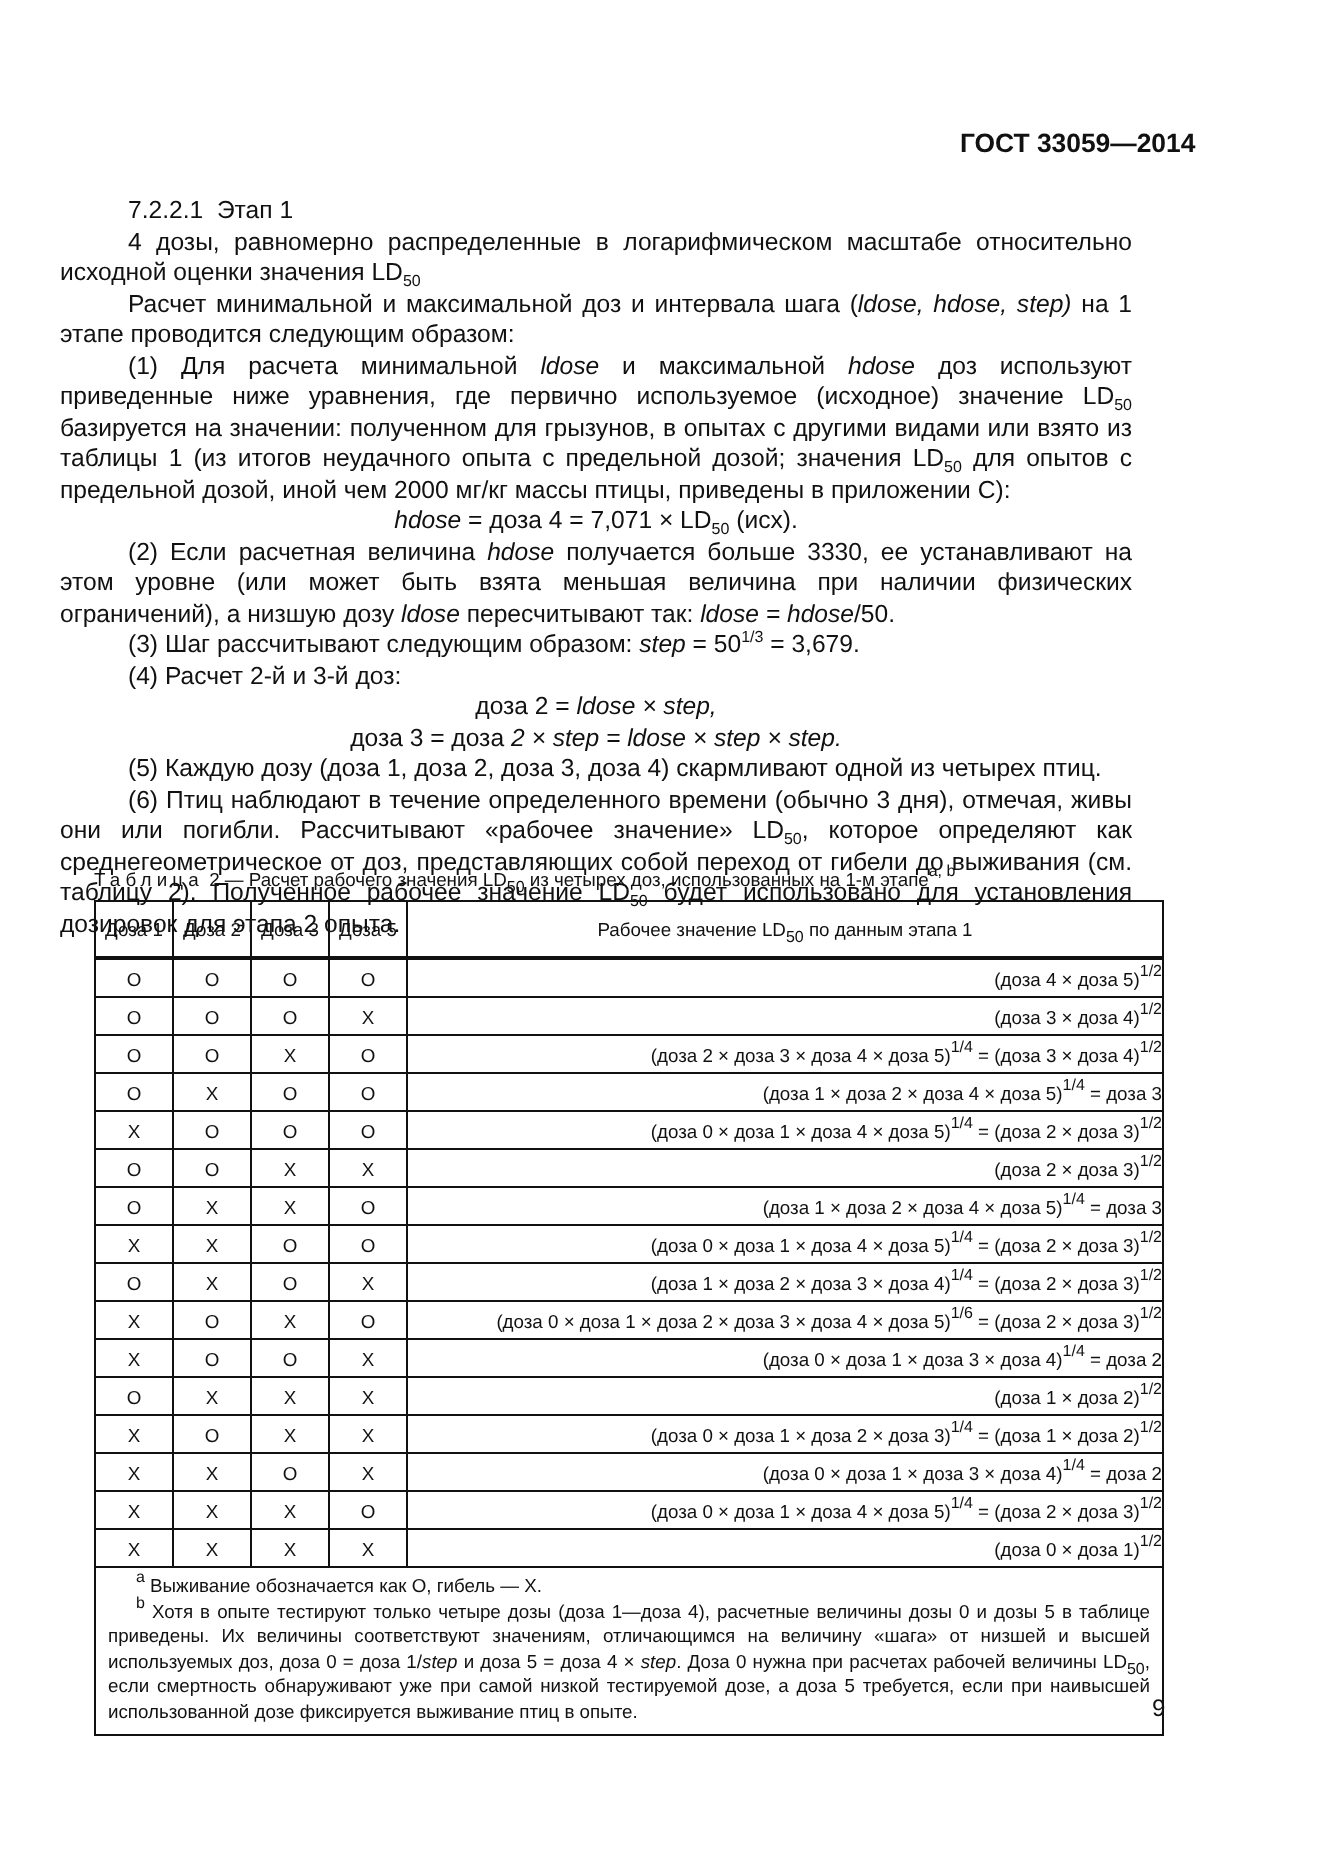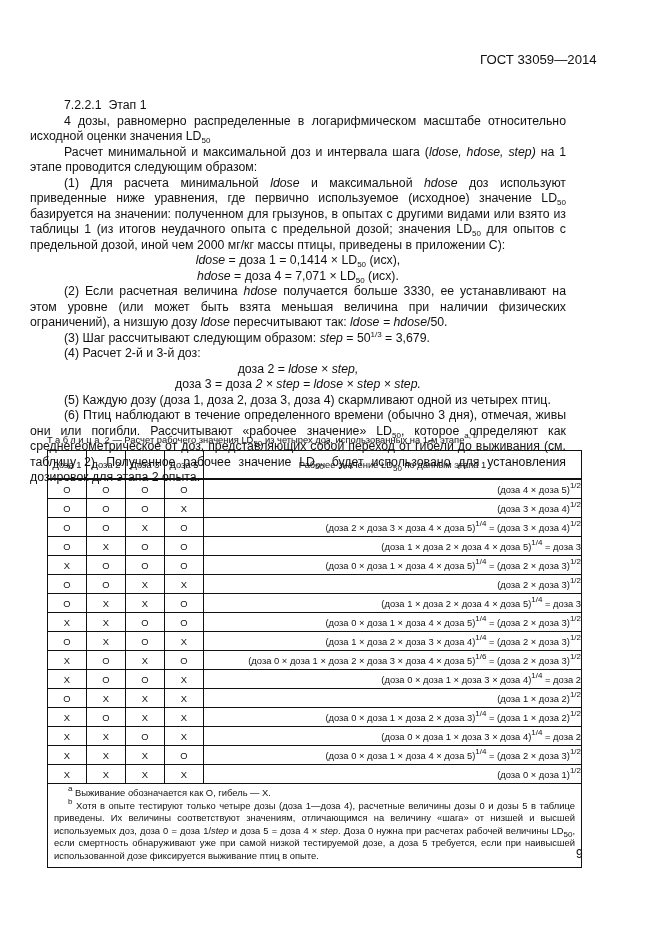--- a/index.html
+++ b/index.html
@@ -5,7 +5,7 @@
   html, body { margin: 0; padding: 0; background: #ffffff; }
   body { width: 661px; height: 936px; position: relative; overflow: hidden;
          font-family: "Liberation Sans", sans-serif; color: #111; }
-  .hdr { position: absolute; top: 52px; left: 480px; font-weight: normal; font-size: 13.2px; }
+  .hdr { position: absolute; top: 64px; left: 480px; font-weight: bold; font-size: 13.2px; }
   .text { position: absolute; left: 30px; width: 536px; font-size: 12.3px; line-height: 15.5px; }
   .p { margin: 0; text-align: justify; }
   .ind { text-indent: 34px; }

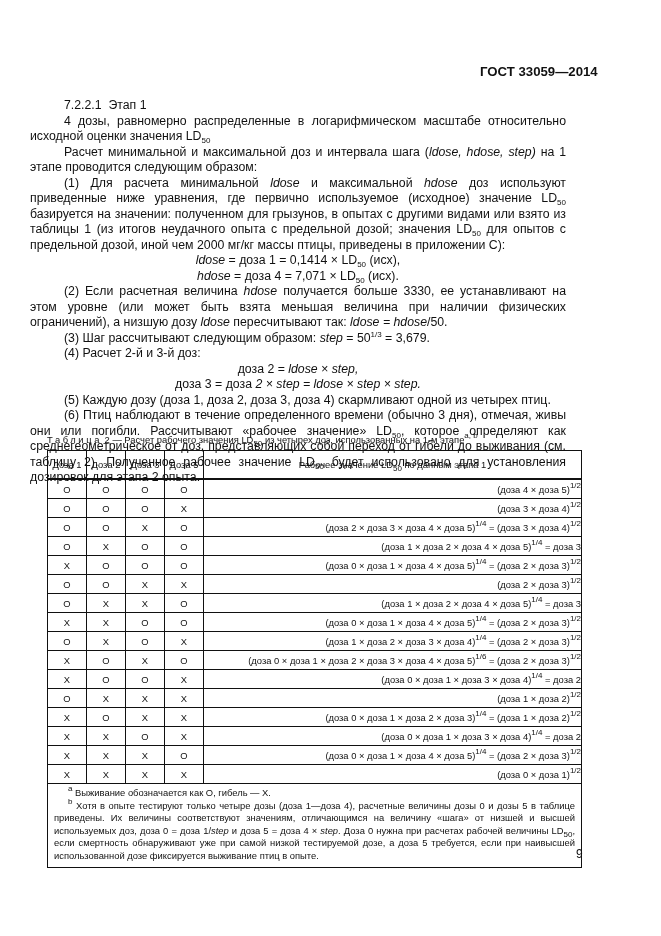--- a/index.html
+++ b/index.html
@@ -36,7 +36,6 @@
   <p class="p ind"><span>4 дозы, равномерно распределенные в логарифмическом масштабе относительно исходной оценки значения LD</span><sub>50</sub></p>
   <p class="p ind"><span>Расчет минимальной и максимальной доз и интервала шага (</span><i>ldose, hdose, step)</i><span> на 1 этапе проводится следующим образом:</span></p>
   <p class="p ind"><span>(1) Для расчета минимальной </span><i>ldose</i><span> и максимальной </span><i>hdose</i><span> доз используют приведенные ниже уравнения, где первично используемое (исходное) значение LD</span><sub>50</sub><span> базируется на значении: полученном для грызунов, в опытах с другими видами или взято из таблицы 1 (из итогов неудачного опыта с предельной дозой; значения LD</span><sub>50</sub><span> для опытов с предельной дозой, иной чем 2000 мг/кг массы птицы, приведены в приложении С):</span></p>
-  <p class="p center"><i>ldose</i><span> = доза 1 = 0,1414 × LD</span><sub>50</sub><span> (исх),</span></p>
   <p class="p center"><i>hdose</i><span> = доза 4 = 7,071 × LD</span><sub>50</sub><span> (исх).</span></p>
   <p class="p ind"><span>(2) Если расчетная величина </span><i>hdose</i><span> получается больше 3330, ее устанавливают на этом уровне (или может быть взята меньшая величина при наличии физических ограничений), а низшую дозу </span><i>ldose</i><span> пересчитывают так: </span><i>ldose = hdose</i><span>/50.</span></p>
   <p class="p ind"><span>(3) Шаг рассчитывают следующим образом: </span><i>step</i><span> = 50</span><sup>1/3</sup><span> = 3,679.</span></p>

